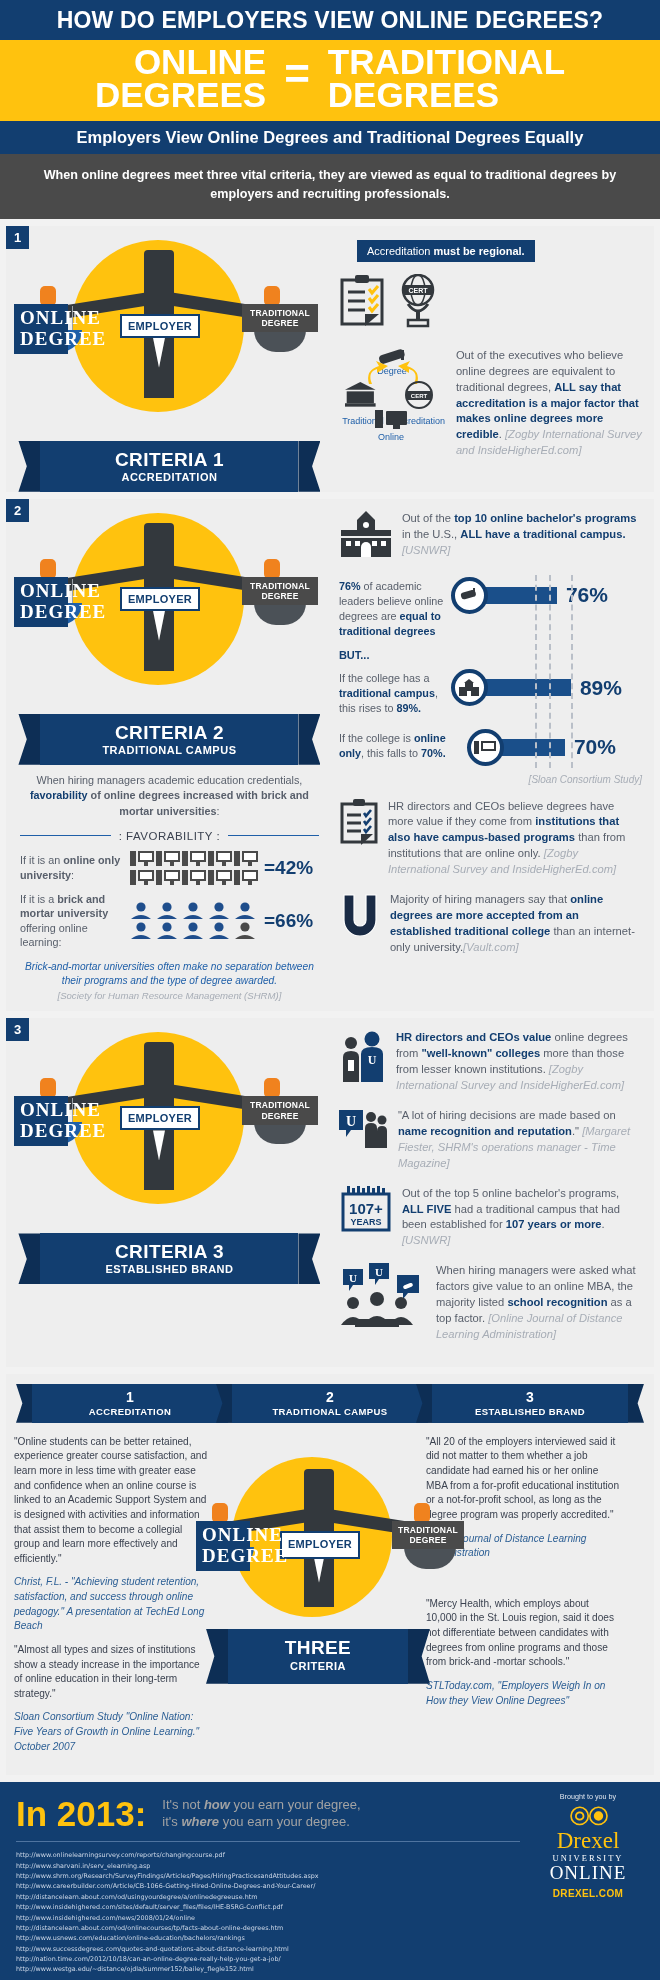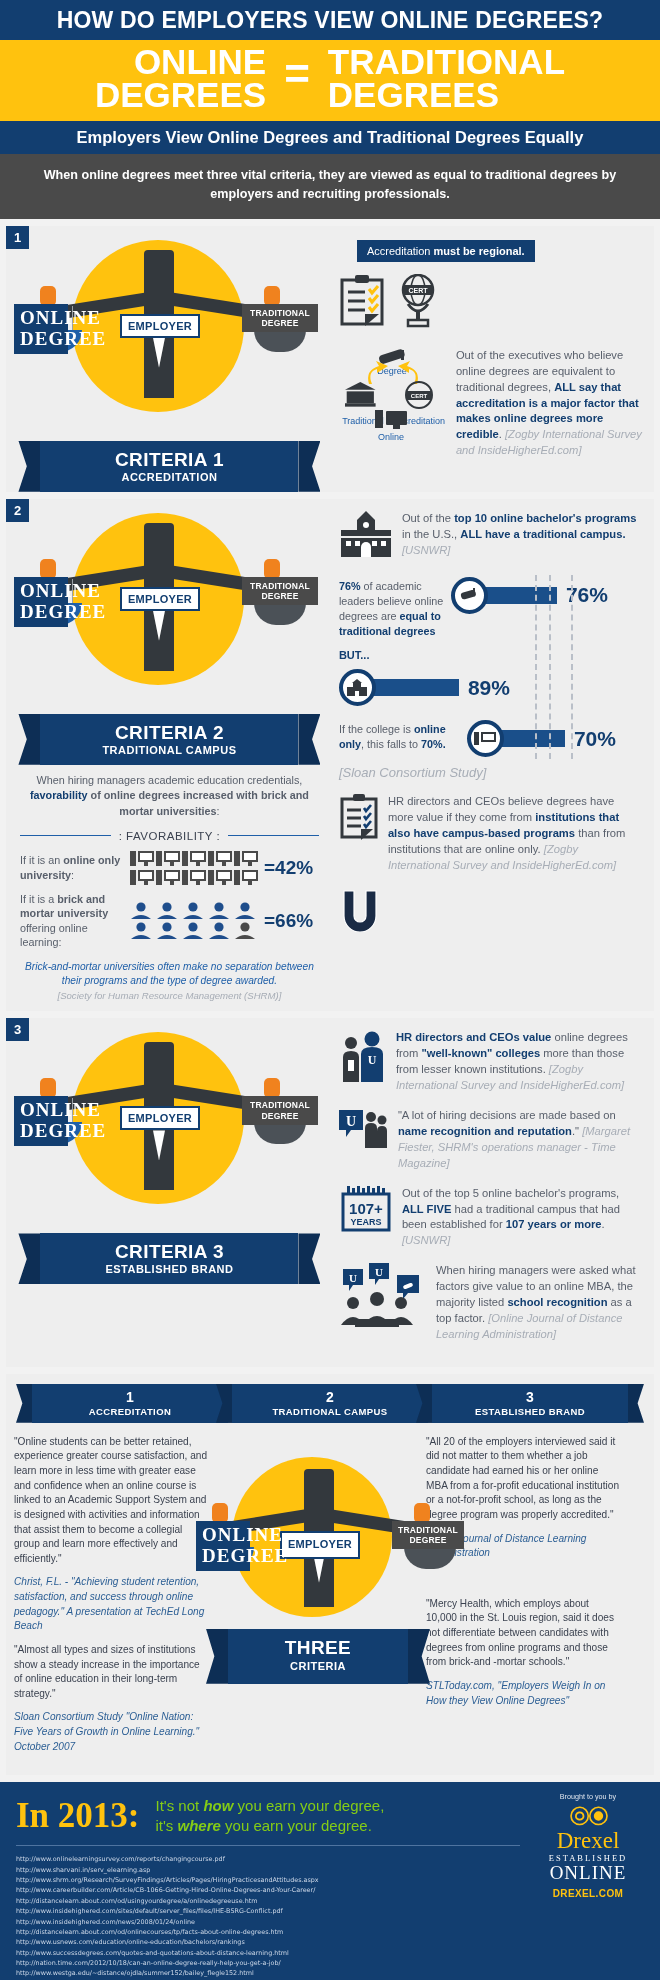--- a/index.html
+++ b/index.html
@@ -502,6 +502,9 @@
           <p style="font-size:11px;color:#123e70;font-weight:bold;margin:10px 0 6px 0;">BUT...</p>
 
           <div style="display:flex;align-items:flex-start;gap:4px;">
+            <p style="width:108px;font-size:10.8px;line-height:1.4;color:#585f6b;padding-top:4px;">
+              <span>If the college has a </span><b class="n">traditional campus</b><span>, this rises to </span><b class="n">89%.</b>
+            </p>
             <div class="barrow">
               <div class="bar-ico">
                 <svg width="22" height="17" viewBox="0 0 22 17">

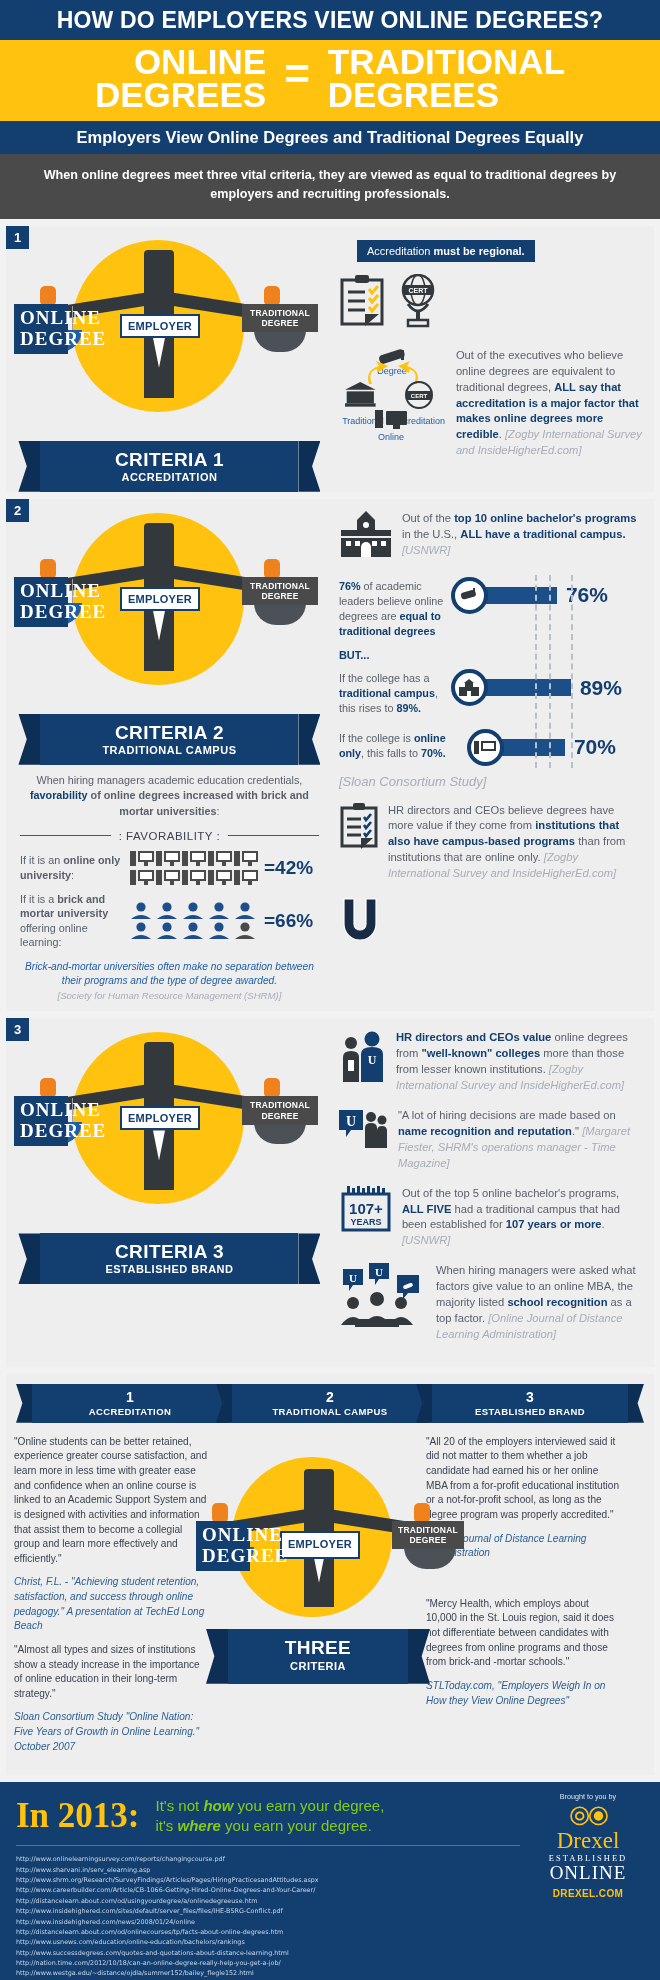--- a/index.html
+++ b/index.html
@@ -96,7 +96,7 @@
   .fact p{ font-size:11.2px; line-height:1.42; color:#585f6b; }
   b.n{ color:#123e70; }
   .src{ color:#a7adb6; font-style:italic; }
-  .sm{ font-size:13px; }
+  .sm{ font-size:10px;text-align:right; }
 
   
   .barrow{ display:flex; align-items:center; gap:0; margin:2px 0; }

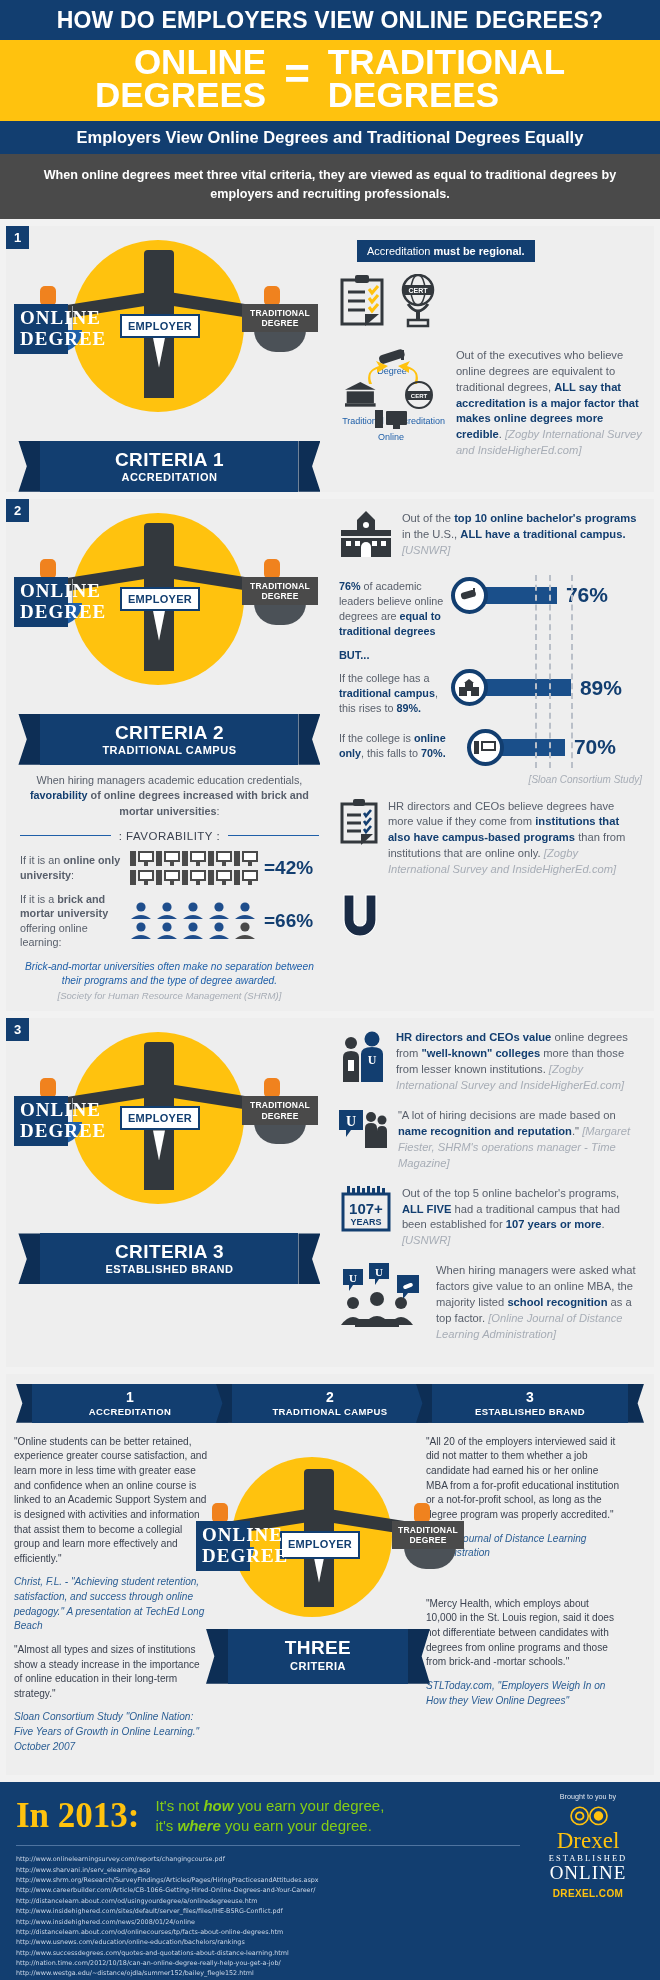--- a/index.html
+++ b/index.html
@@ -568,6 +568,9 @@
               <path d="M5 3 h10 v25 a6 6 0 0 0 12 0 V3 h10 v25 a16 16 0 0 1 -32 0z" fill="#1a2b45" stroke="#fff" stroke-width="1.2"></path>
             </svg>
           </span>
+          <p>
+            <span>Majority of hiring managers say that </span><b class="n">online degrees are more accepted from an established traditional college</b><span> than an internet-only university.</span><i class="src">[Vault.com]</i>
+          </p>
         </div>
       </div>
     </div>

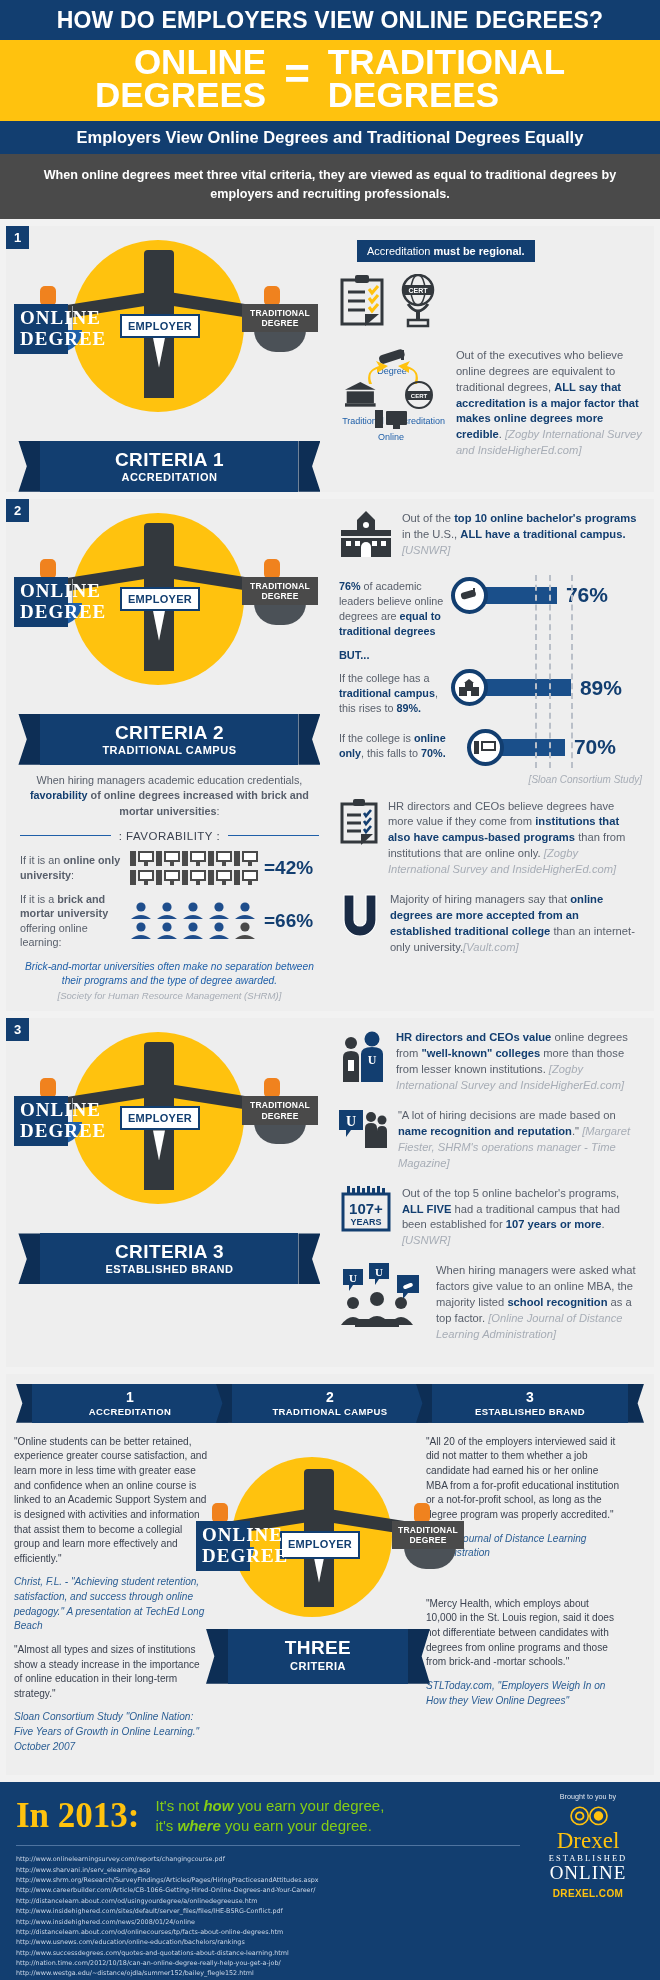--- a/index.html
+++ b/index.html
@@ -138,7 +138,7 @@
   
   .footer{ background:#123e70; margin-top:7px; position:relative; height:215px; }
   .f2013{ display:flex; align-items:center; padding:14px 0 0 16px; gap:16px;}
-  .f2013 .big{ color:#ffc20e; font-size:35px; font-weight:bold; font-family:Liberation Serif, serif; line-height:1;}
+  .f2013 .big{ color:#ffc20e; font-size:35px; font-weight:bold; font-family:Liberation Sans, sans-serif; line-height:1;}
   .f2013 .tx{ color:#84cc16; font-size:15px; line-height:1.3; }
   .f2013 .tx i{ font-style:italic; font-weight:bold; }
   .brandbox{ position:absolute; right:10px; top:10px; width:124px; text-align:center; color:#fff;}

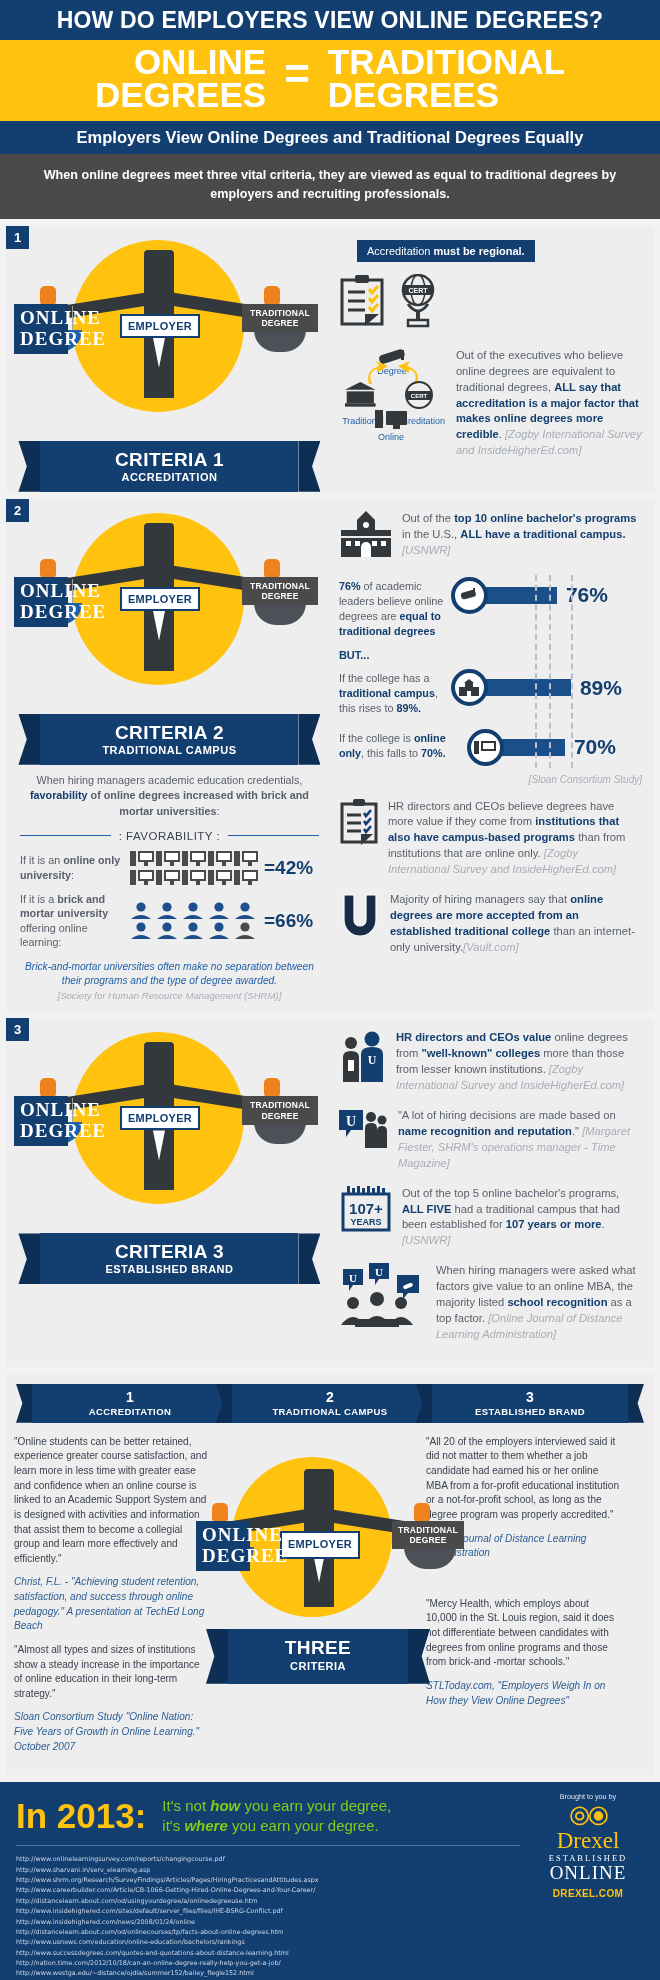--- a/index.html
+++ b/index.html
@@ -139,7 +139,7 @@
   .footer{ background:#123e70; margin-top:7px; position:relative; height:215px; }
   .f2013{ display:flex; align-items:center; padding:14px 0 0 16px; gap:16px;}
   .f2013 .big{ color:#ffc20e; font-size:35px; font-weight:bold; font-family:Liberation Sans, sans-serif; line-height:1;}
-  .f2013 .tx{ color:#84cc16; font-size:15px; line-height:1.3; }
+  .f2013 .tx{ color:#a3a3a3; font-size:13px; line-height:1.3; }
   .f2013 .tx i{ font-style:italic; font-weight:bold; }
   .brandbox{ position:absolute; right:10px; top:10px; width:124px; text-align:center; color:#fff;}
   .brandbox .byline{ font-size:7.2px; color:#dfe5ee; margin-bottom:2px;}

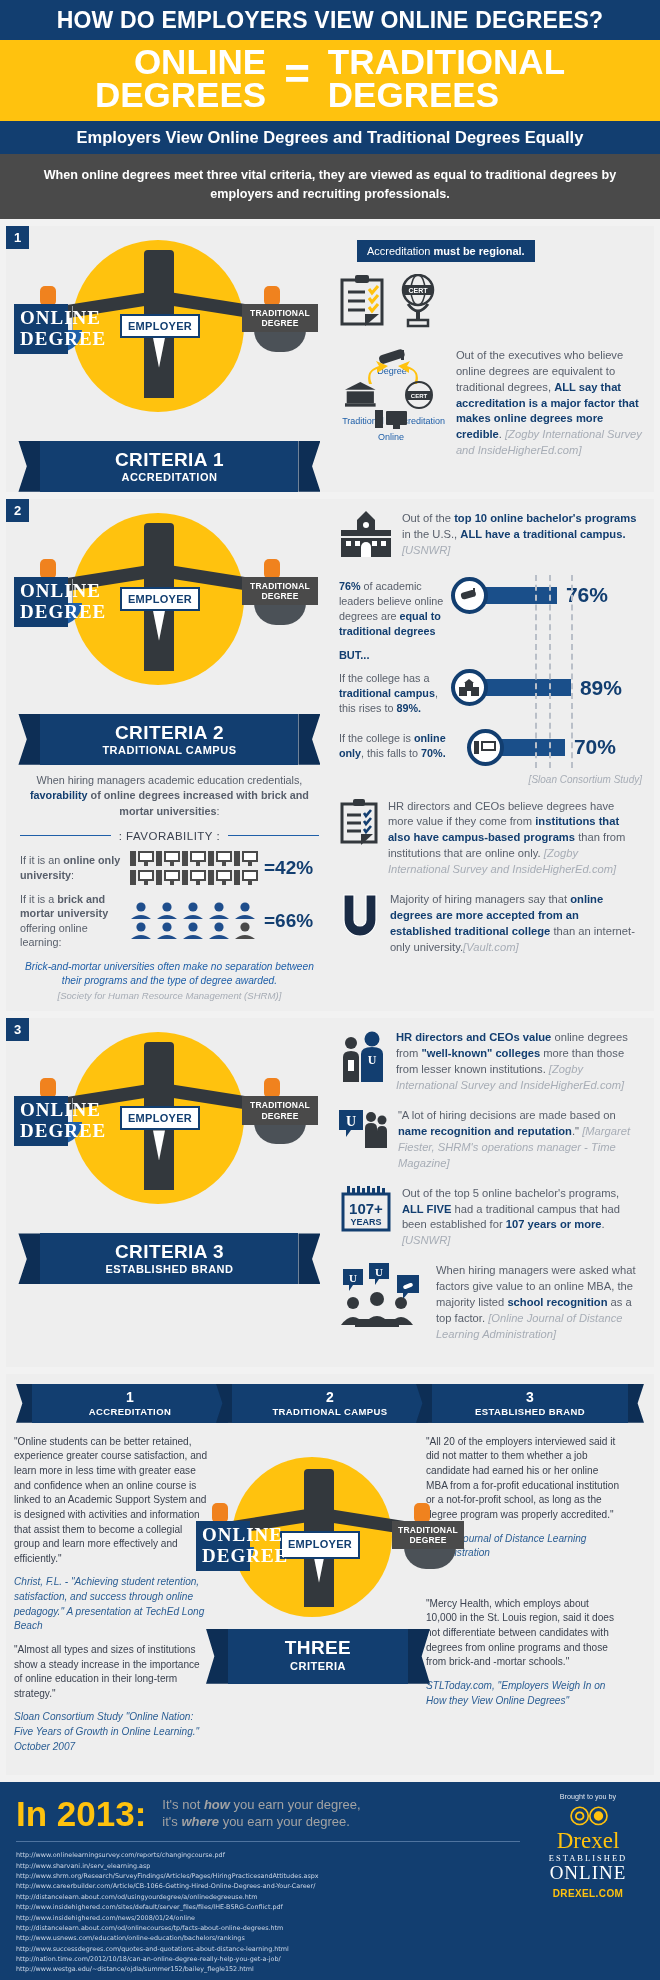--- a/index.html
+++ b/index.html
@@ -778,7 +778,7 @@
       <div class="byline">Brought to you by</div>
       <div class="dragon">⦾⦿</div>
       <div class="drexel">Drexel</div>
-      <div class="univ">ESTABLISHED</div>
+      <div class="univ">UNIVERSITY</div>
       <div class="online">ONLINE</div>
       <div class="dcom">DREXEL.COM</div>
     </div>

